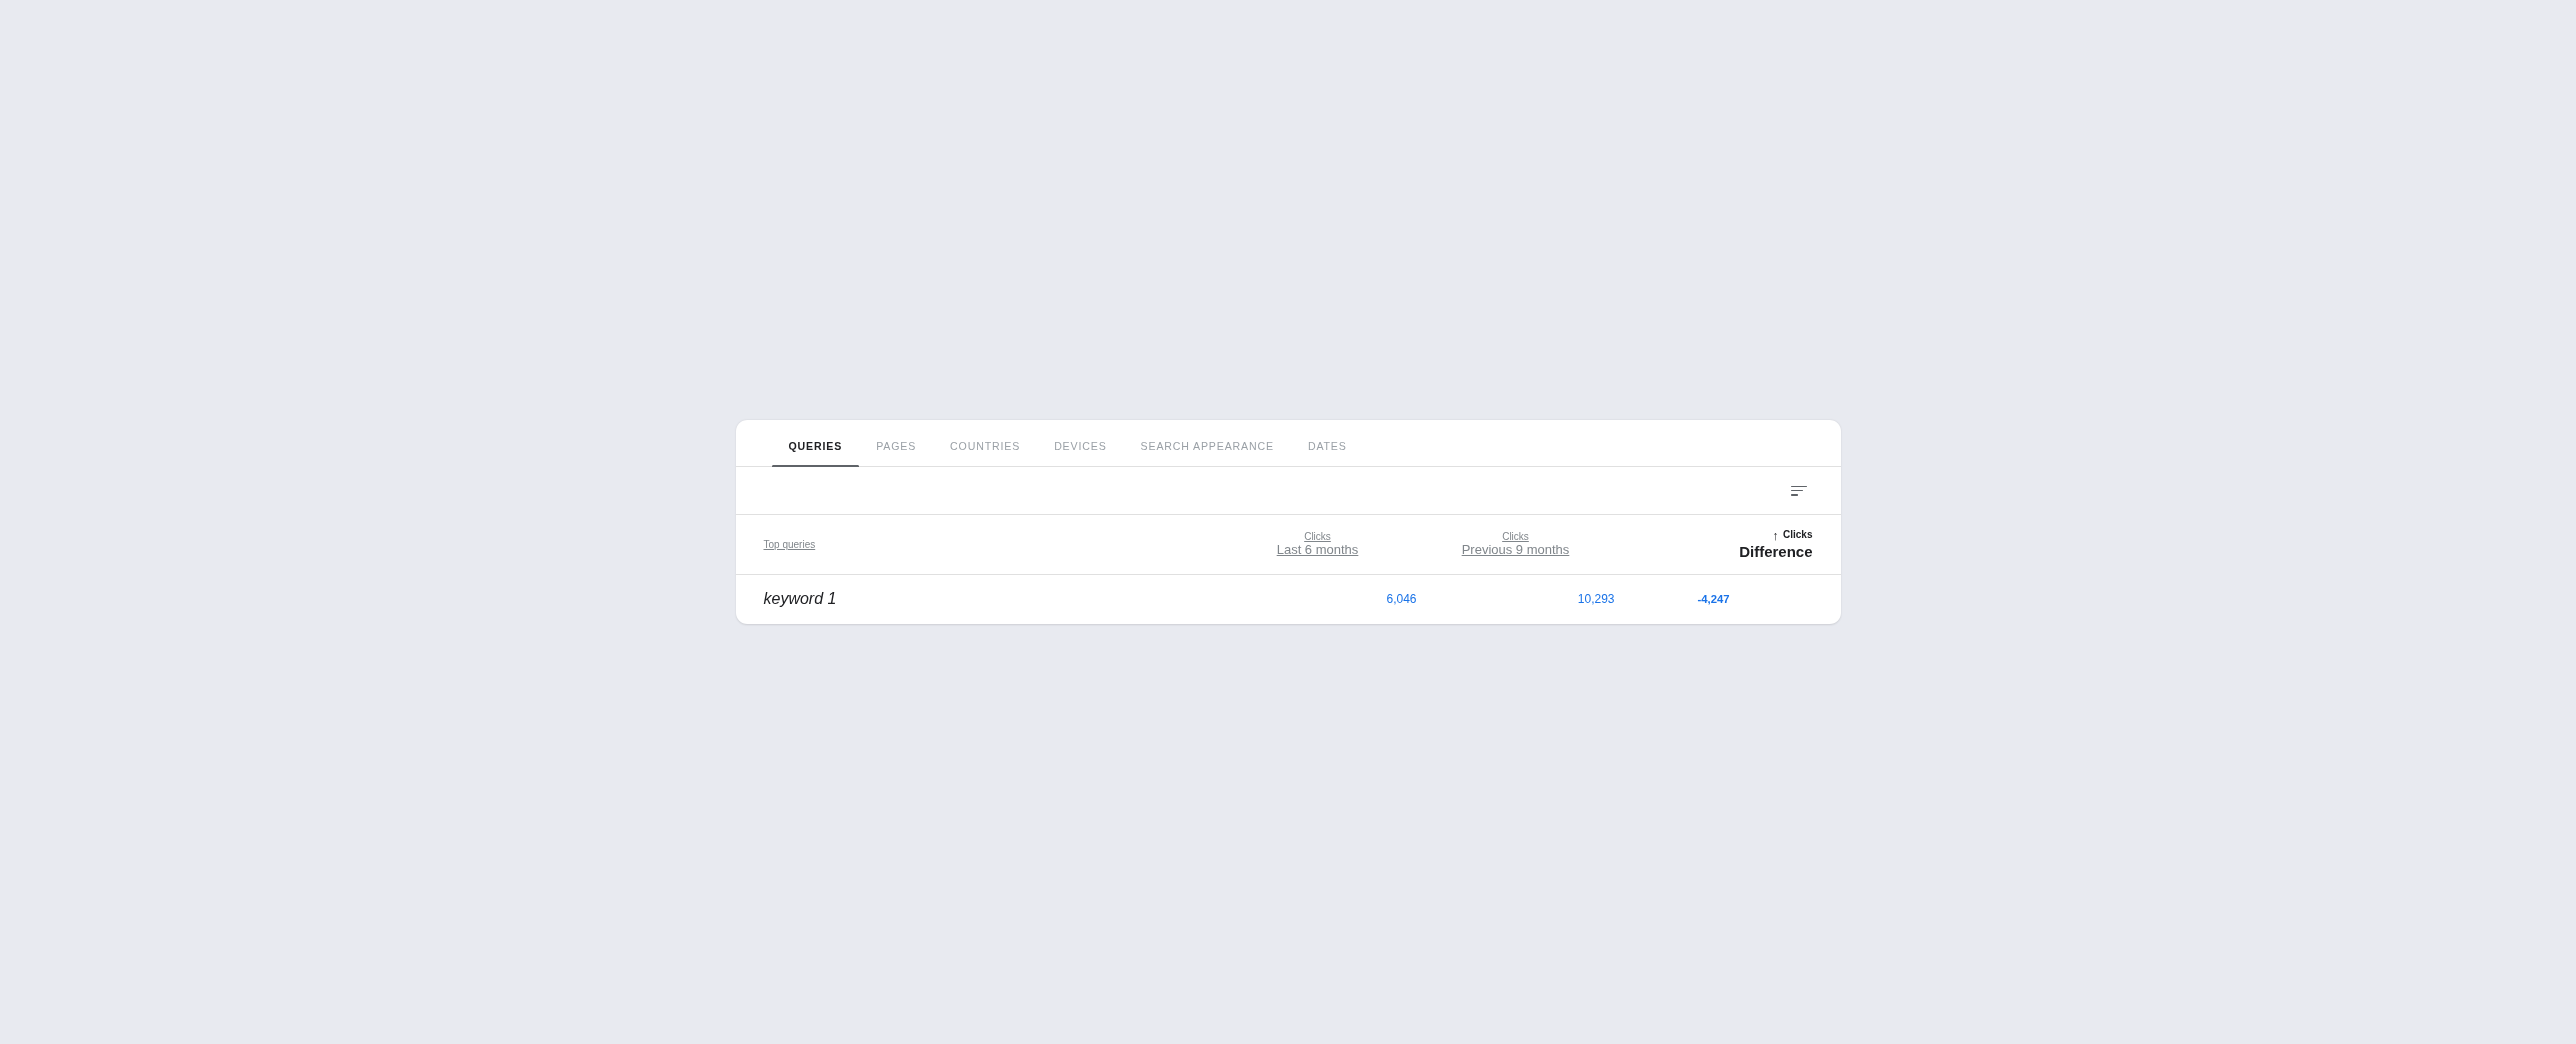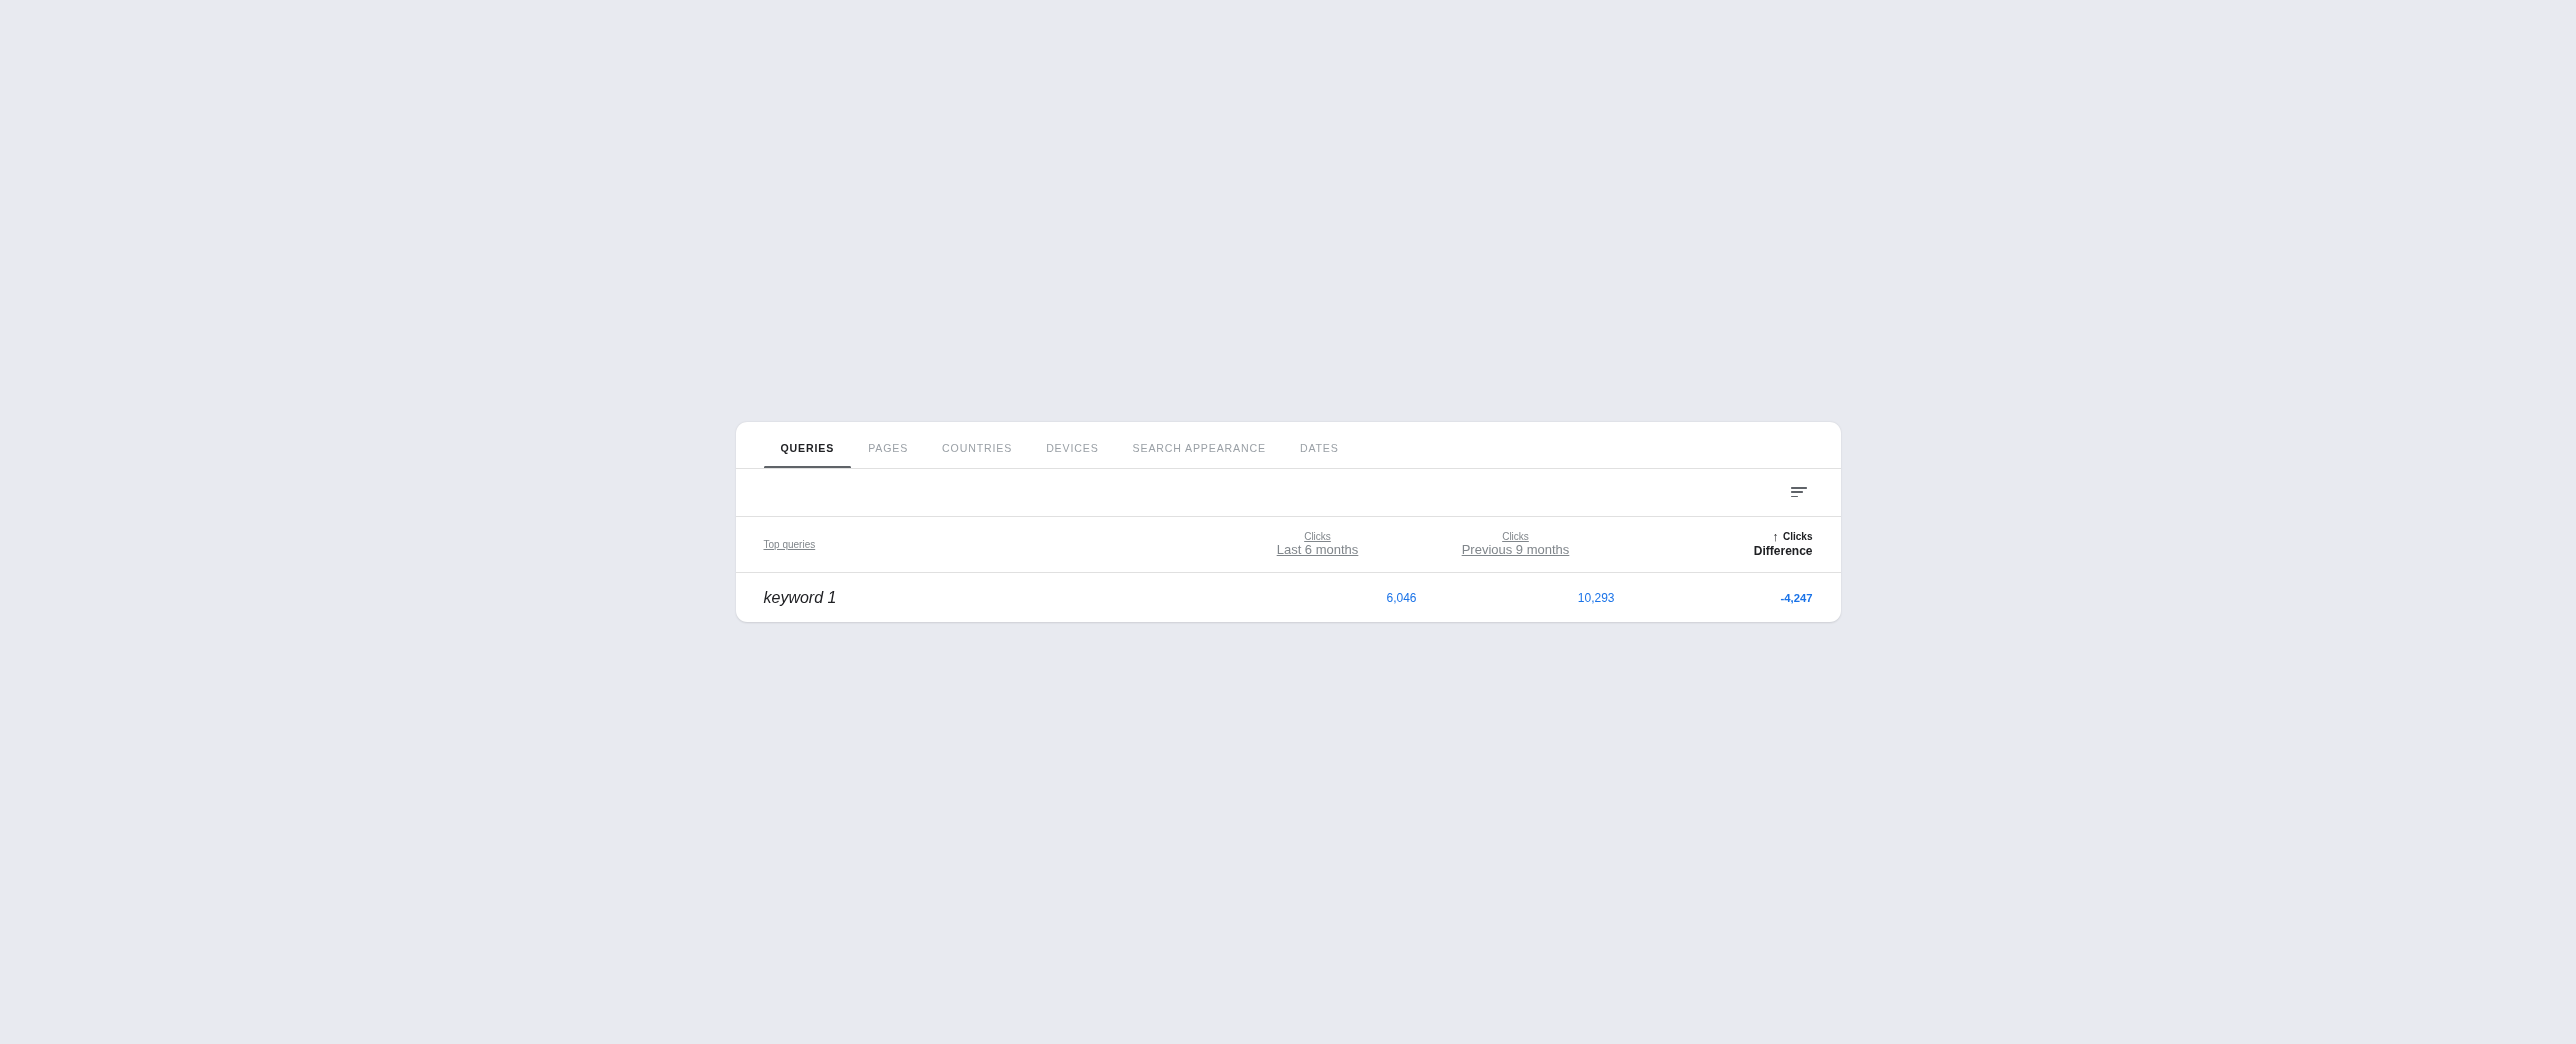--- a/index.html
+++ b/index.html
@@ -31,7 +31,7 @@
     .tabs-row {
       display: flex;
       align-items: flex-end;
-      padding: 0 28px;
+      padding: 0 36px;
       border-bottom: 0.7px solid #e0e0e0;
     }
 

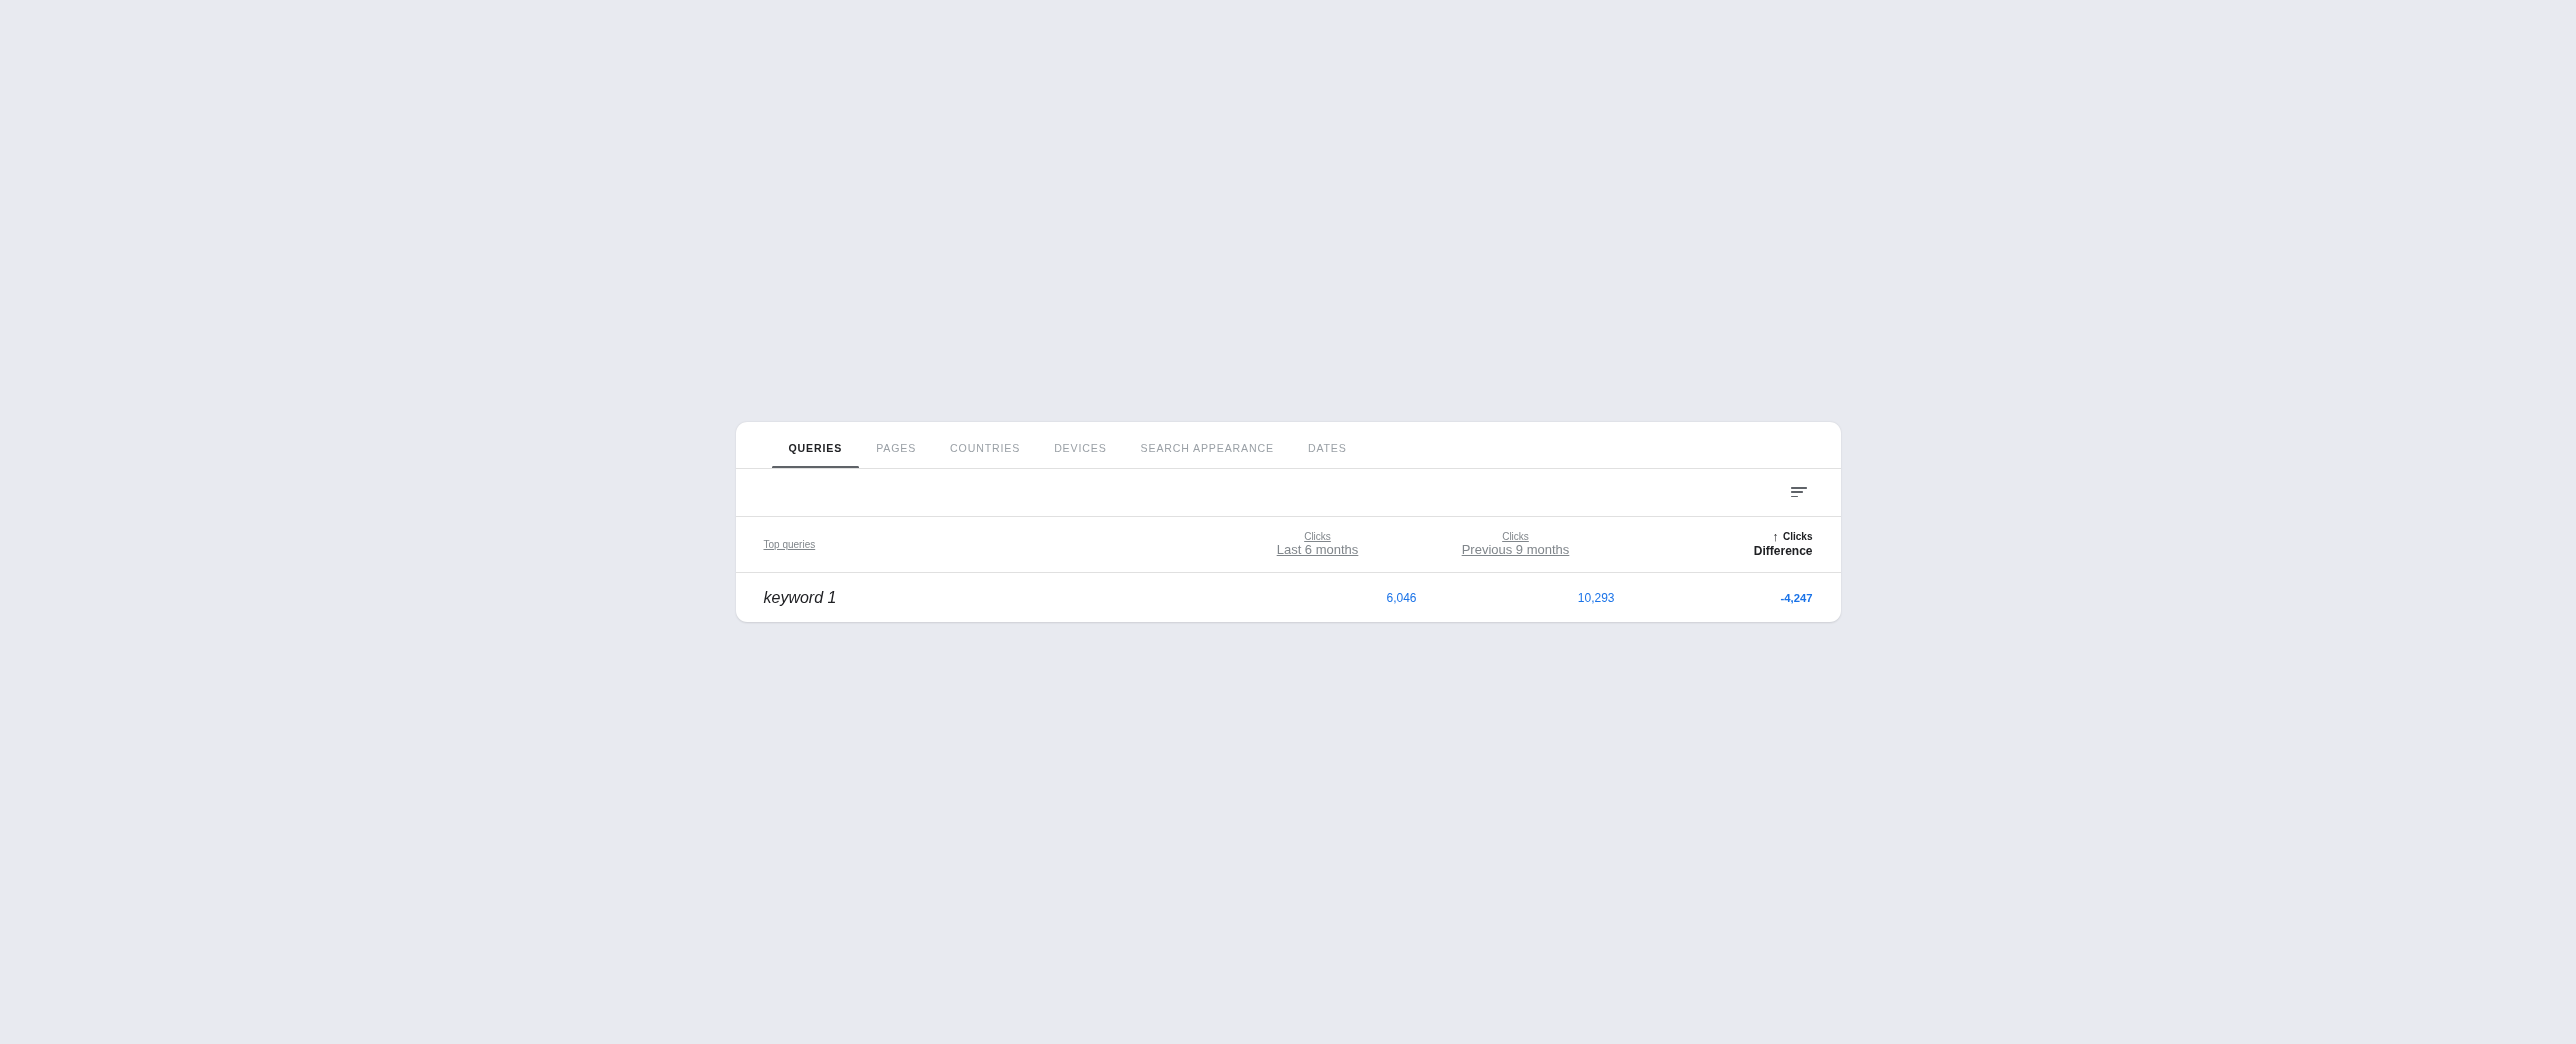--- a/index.html
+++ b/index.html
@@ -149,7 +149,7 @@
     }
 
     .sort-sub {
-      font-size: 12px;
+      font-size: 15px;
       font-weight: 700;
       color: #202124;
     }

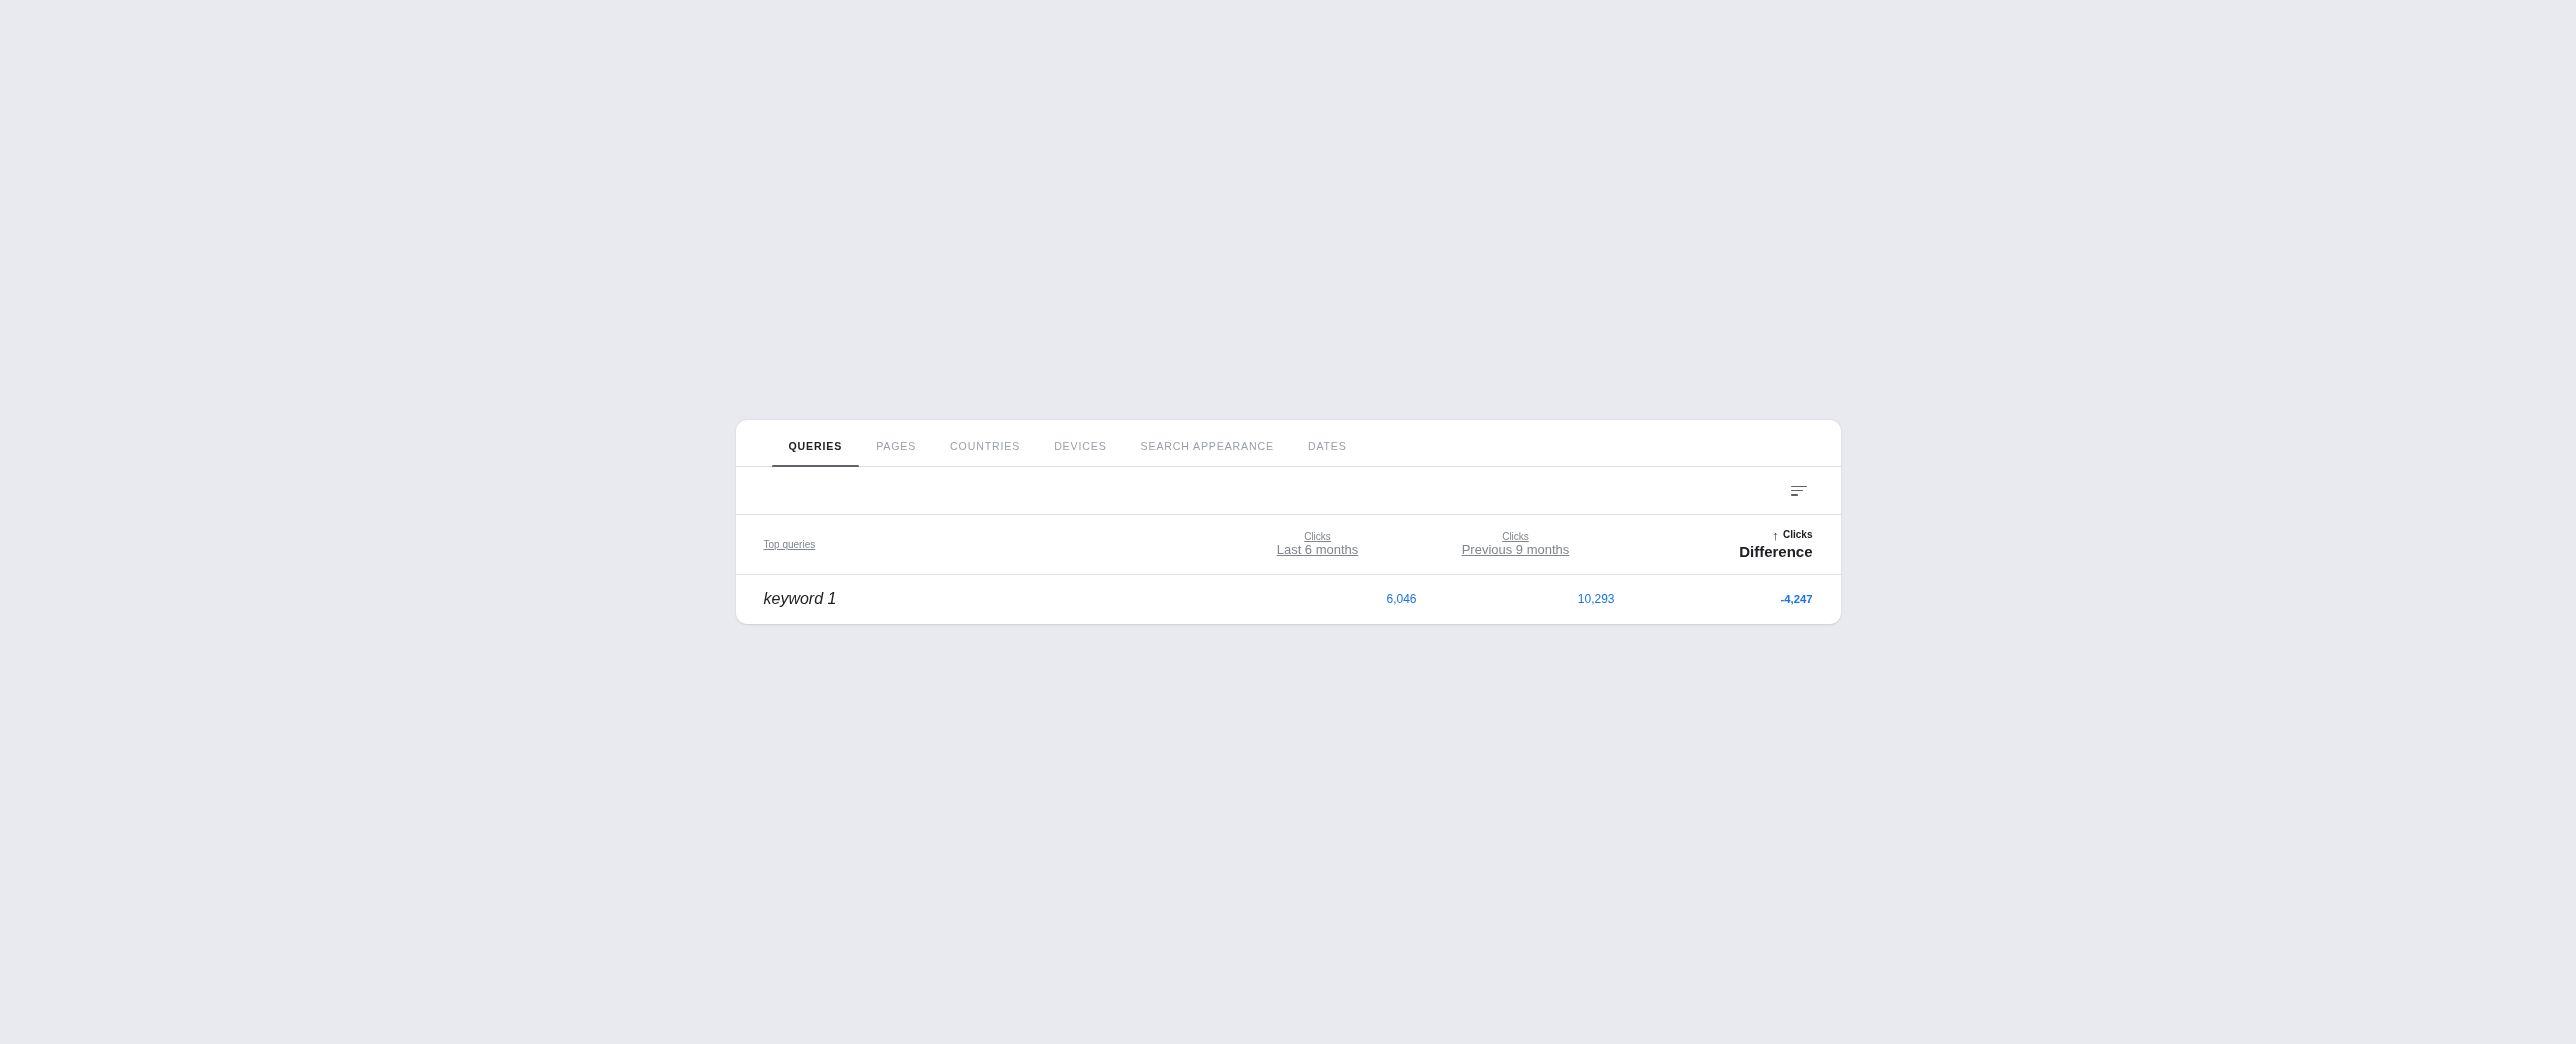--- a/index.html
+++ b/index.html
@@ -179,7 +179,7 @@
     }
 
     .row-diff {
-      text-align: right;
+      text-align: center;
       font-size: 11.3px;
       font-weight: 700;
       color: #1a73e8;

